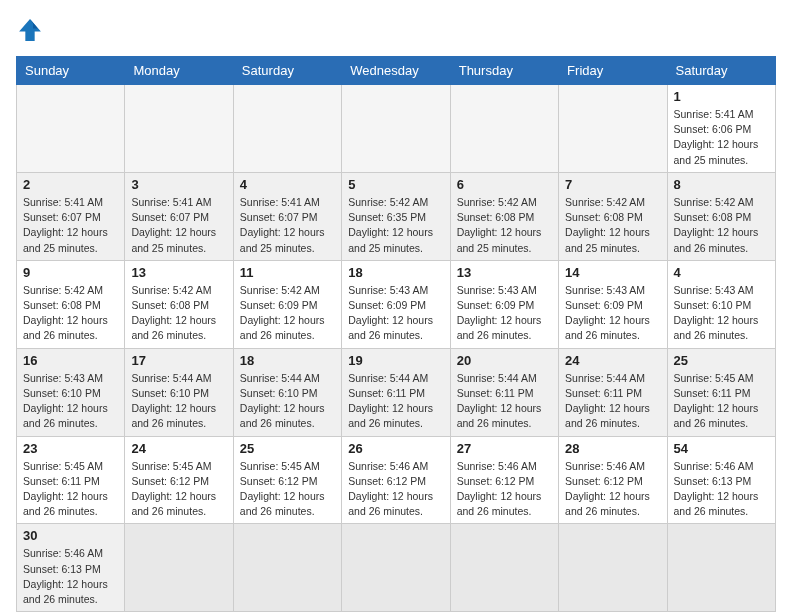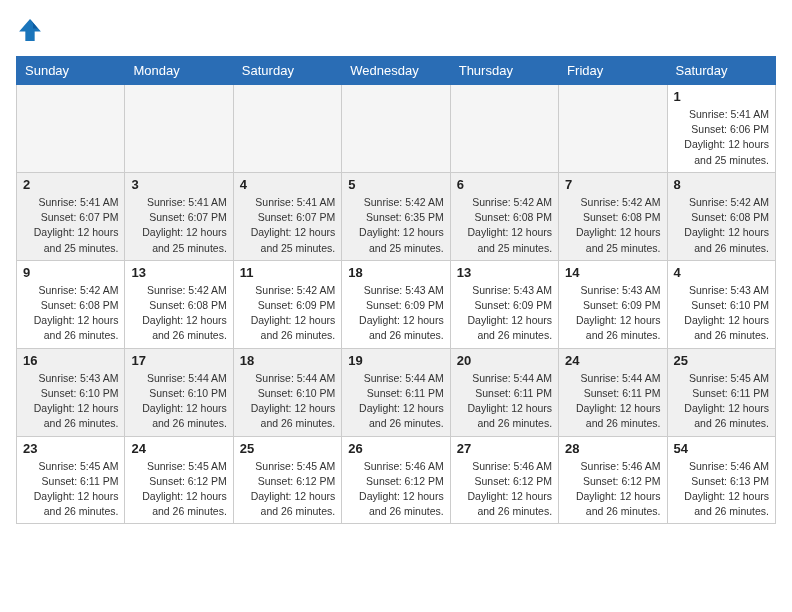--- a/index.html
+++ b/index.html
@@ -81,7 +81,6 @@
       font-size: 10.5px;
       line-height: 1.45;
       color: #333;
-      text-align: right;
     }
     .row-shade td {
       background: #f0f0f0;

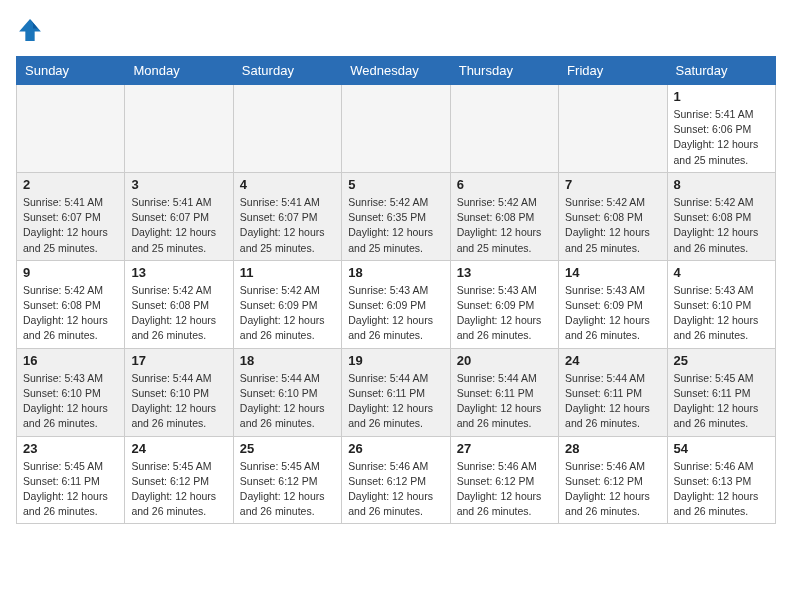--- a/index.html
+++ b/index.html
@@ -312,6 +312,20 @@
 Daylight: 12 hours and 26 minutes.</div>
         </td>
       </tr>
+      <tr class="row-shade">
+        <td>
+          <span class="day-number">30</span>
+          <div class="day-info">Sunrise: 5:46 AM
+Sunset: 6:13 PM
+Daylight: 12 hours and 26 minutes.</div>
+        </td>
+        <td class="empty"></td>
+        <td class="empty"></td>
+        <td class="empty"></td>
+        <td class="empty"></td>
+        <td class="empty"></td>
+        <td class="empty"></td>
+      </tr>
     </tbody>
 </table>
 

